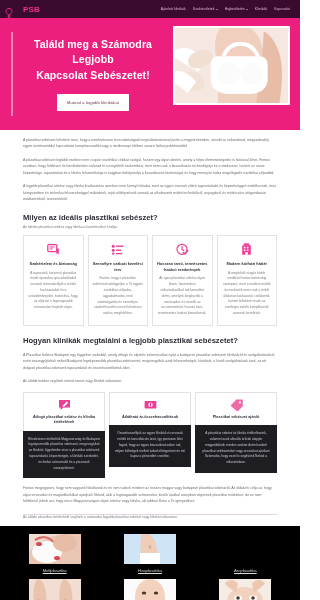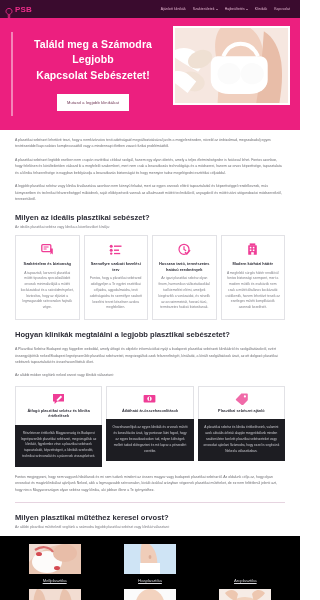--- a/index.html
+++ b/index.html
@@ -17,7 +17,7 @@
     display: flex; align-items: center;
     padding: 0 6px 0 5px;
   }
-  .brand { display: flex; align-items: center; gap: 2px; }
+  .brand { display: flex; align-items: center; gap: 10px; }
   .brand-icon { width: 8px; height: 10px; display: block; }
   .brand-text {
     color: #ec2d8a; font-size: 8px; font-weight: bold; letter-spacing: .2px;

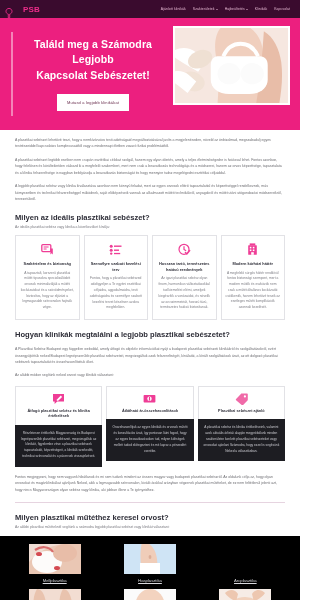--- a/index.html
+++ b/index.html
@@ -67,7 +67,7 @@
   .hero-img svg { display: block; width: 100%; height: 100%; }
 
   
-  .content { padding: 0 15px; }
+  .content { padding: 0 23px; }
   .para {
     color: #6d6d72; font-size: 3.5px; line-height: 1.85; text-align: left;
     margin: 7px 0;

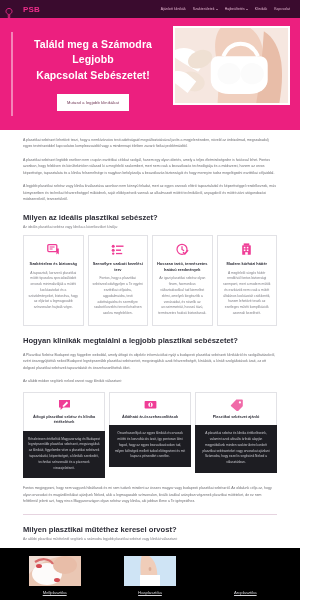--- a/index.html
+++ b/index.html
@@ -311,7 +311,6 @@
     <p class="para">Fontos megjegyezni, hogy nem vagyunk hibátlanok és mi sem tudunk mindent az összes magyar vagy budapesti plasztikai sebészről. Az oldalunk célja az, hogy olyan orvosokat és magánklinikákat ajánljunk Neked, akik a legmagasabb színvonalon, kiváló árakkal arányban végzenek plasztikai műtéteket, de ez nem feltétlenül jelenti azt, hogy nincs Magyarországon olyan sebész vagy klinika, aki jobban illene a Te igényeidhez.</p>
     <div class="divider"></div>
 
-    <h2 class="h2">Milyen plasztikai műtéthez keresel orvost?</h2>
     <div class="sub">Az alábbi plasztikai műtéteknél segítünk a számodra legjobb plasztikai sebészt vagy klinikát választani:</div>
   </div>
 

